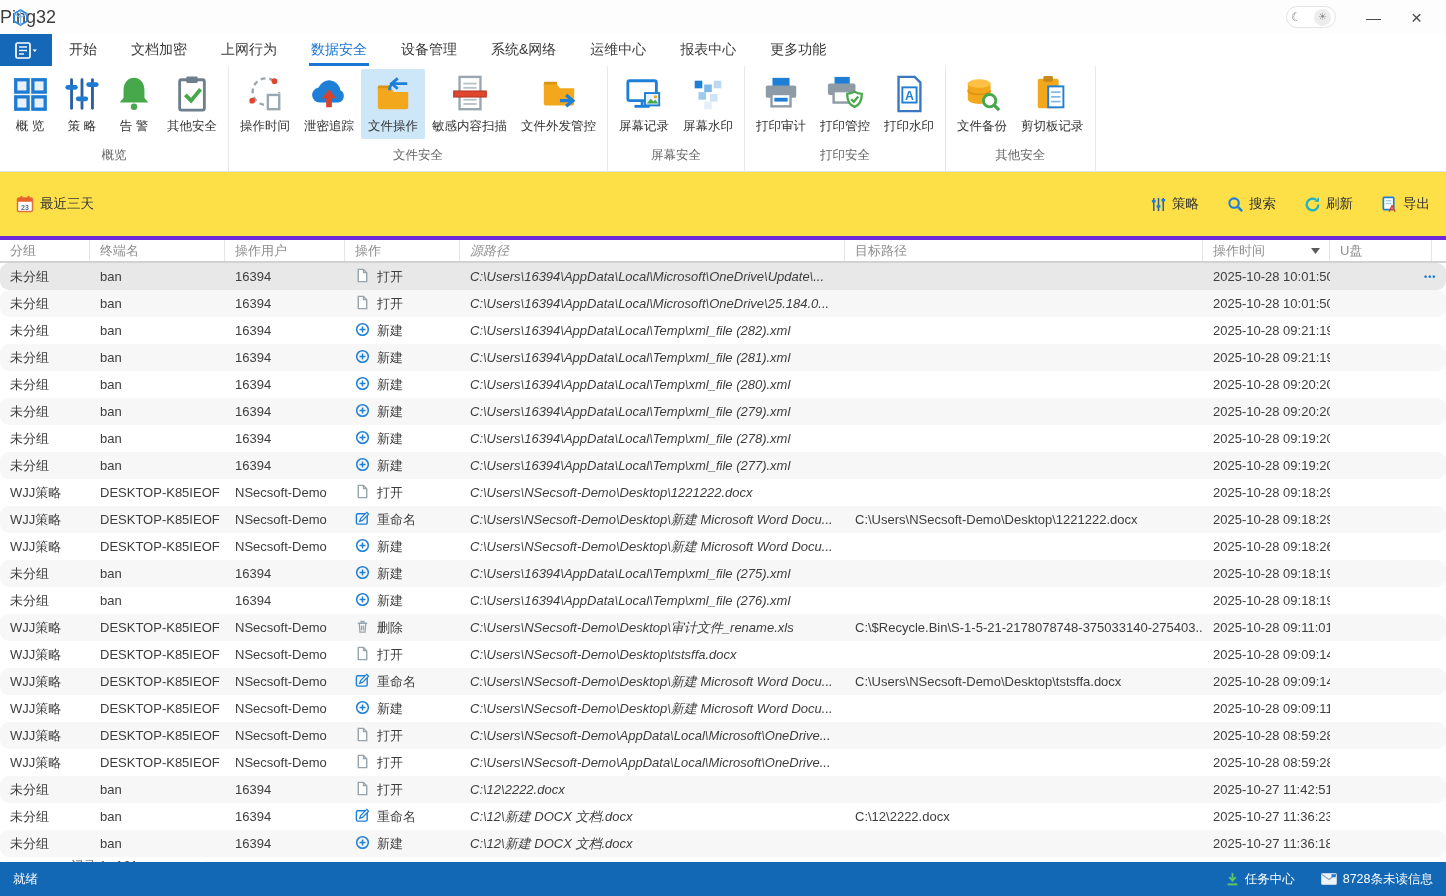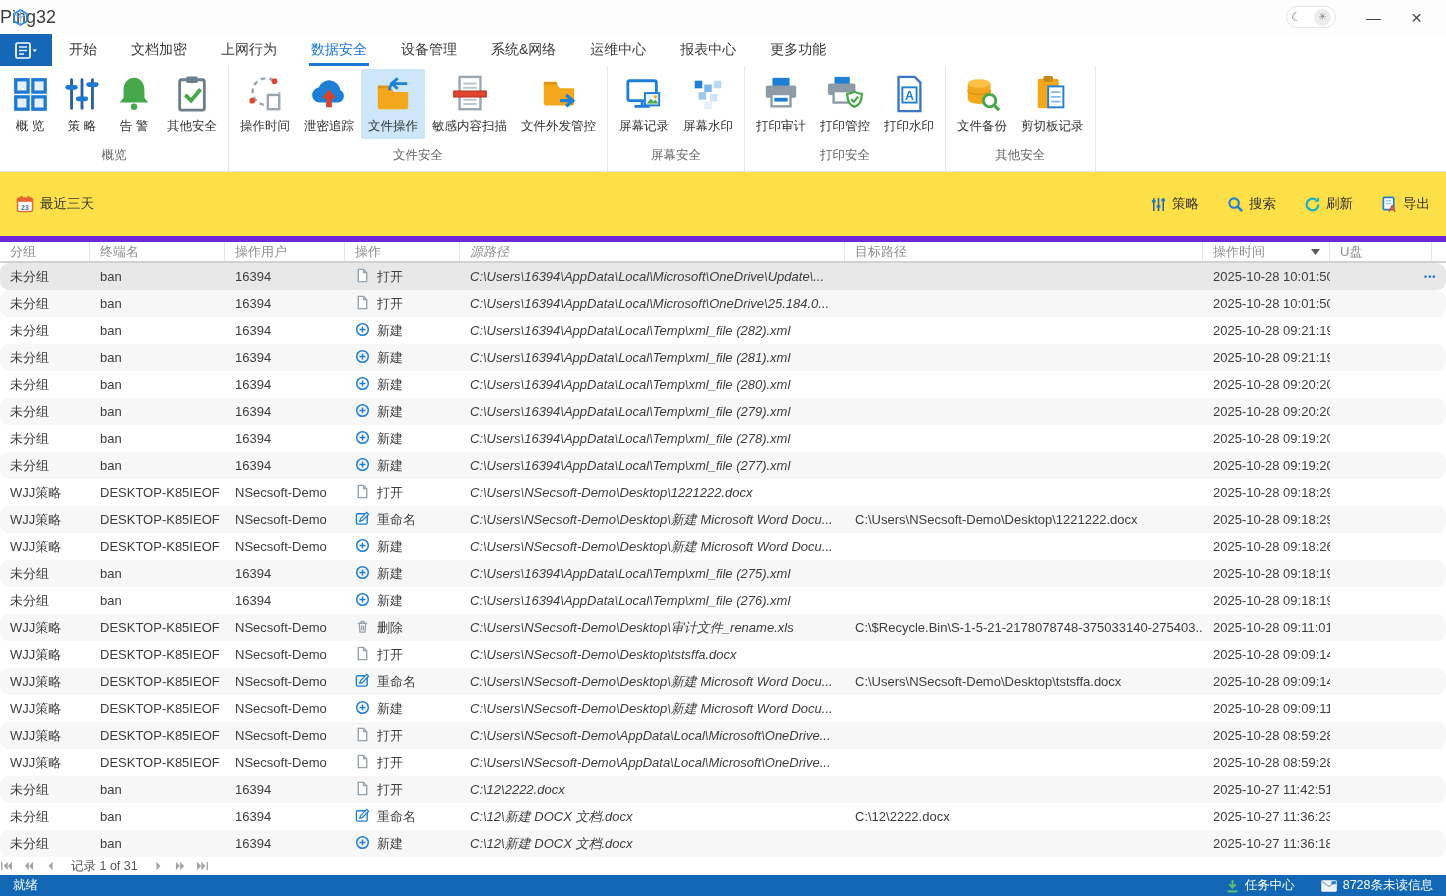--- a/index.html
+++ b/index.html
@@ -41,7 +41,7 @@
   .fb-actions { margin-left:auto; display:flex; align-items:center; gap:28px; }
   .fb-btn { display:flex; align-items:center; gap:5px; font-size:13.5px; color:#333; }
   
-  .table-header { height:27px; display:flex; border-top:6px solid #6d28d9; border-bottom:2px solid #d2d2d2;
+  .table-header { height:27px; display:flex; border-top:4px solid #6d28d9; border-bottom:2px solid #d2d2d2;
     color:#8e8e8e; font-size:13px; background:#fff; }
   .hcell { padding-left:10px; border-right:1px solid #e5e5e5; height:100%; display:flex; align-items:center;
     white-space:nowrap; overflow:hidden; }

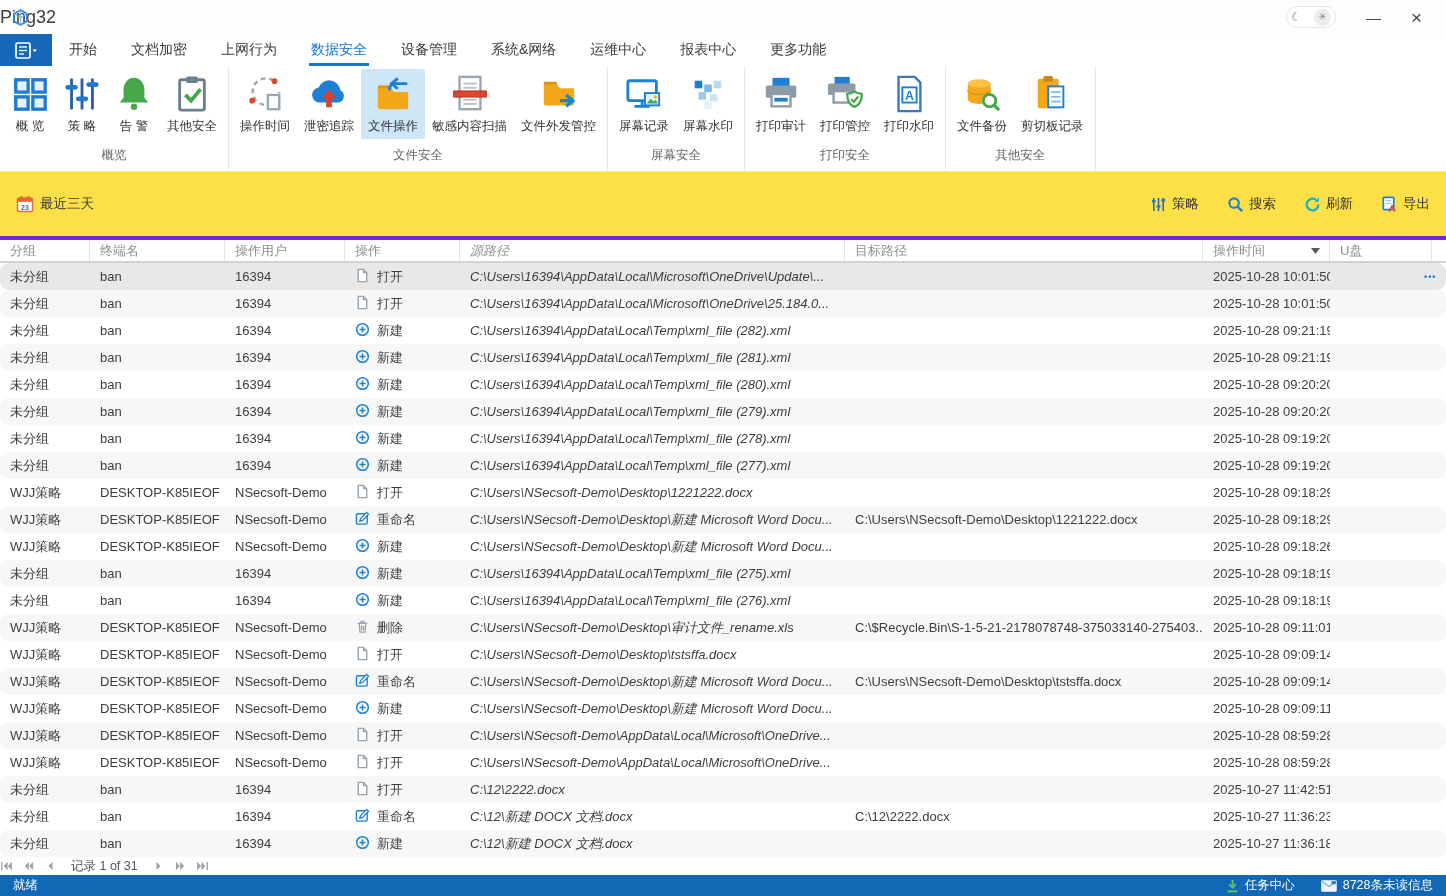--- a/index.html
+++ b/index.html
@@ -60,7 +60,7 @@
   .pager .nav { display:flex; align-items:center; }
   .pager svg { height:10px; width:13px; fill:#a3a3a3; }
   .pager-label { margin:0 5px; }
-  .statusbar { position:absolute; bottom:0; left:0; right:0; height:21px; background:#1268b4; color:#fff;
+  .statusbar { position:absolute; bottom:0; left:0; right:0; height:34px; background:#1268b4; color:#fff;
     display:flex; align-items:center; font-size:12.5px; padding:0 13px; }
   .sb-right { margin-left:auto; display:flex; align-items:center; gap:26px; }
   .sb-item { display:flex; align-items:center; gap:6px; }

